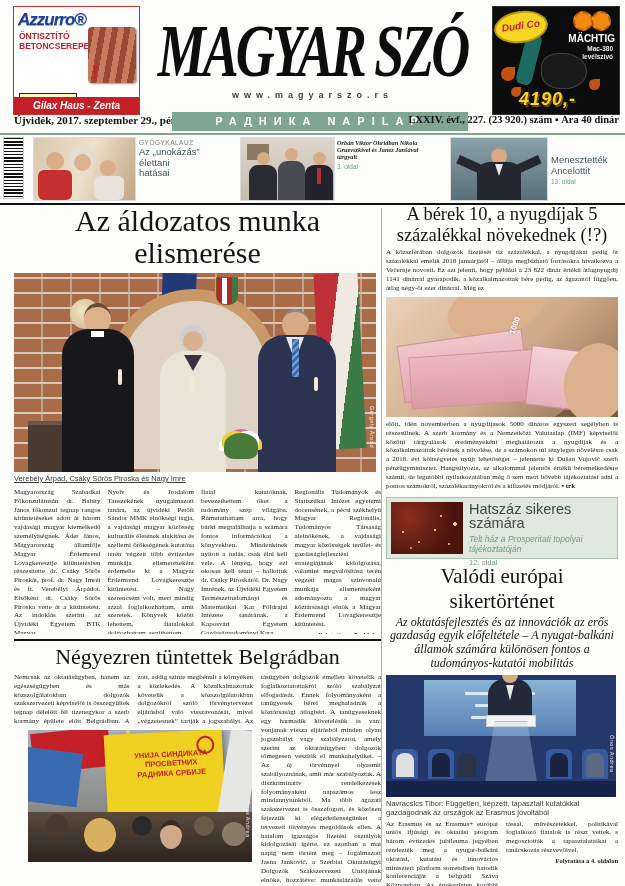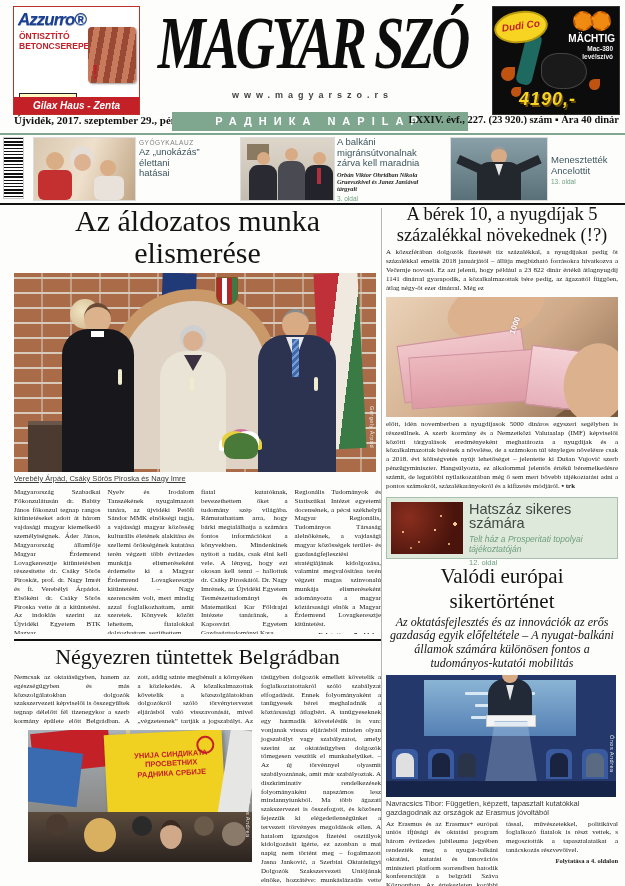--- a/index.html
+++ b/index.html
@@ -14,7 +14,7 @@
   .az-price{position:absolute;left:5px;top:58px;background:#fef9c3;border:1.5px solid #222;padding:1px 3px;font:700 11px "Liberation Sans",sans-serif;color:#111;margin-top:28px;}
   .az-bang{position:absolute;left:78px;top:54px;font:800 20px "Liberation Sans",sans-serif;color:#c42028;}
   .az-foot{position:absolute;left:0;bottom:0;width:100%;height:17px;background:#c42028;color:#fff;font:italic 700 10px "Liberation Sans",sans-serif;text-align:center;line-height:17px;}
-  .logo-wrap{position:absolute;left:150px;right:150px;top:0;text-align:center;}
+  .logo-wrap{position:absolute;left:150px;right:150px;top:8px;text-align:center;}
   .logo{display:inline-block;font:italic 700 54px "Liberation Serif",serif;letter-spacing:-3px;transform:scaleY(1.38);transform-origin:top;white-space:nowrap;color:#0d0d0d;}
   .website{position:absolute;left:150px;right:150px;top:90px;text-align:center;font:700 9px "Liberation Sans",sans-serif;letter-spacing:5px;color:#444;}
   .ad-right{position:absolute;left:492px;top:6px;width:126px;height:107px;background:#0c0c0c;overflow:hidden;border:1px solid #333;}

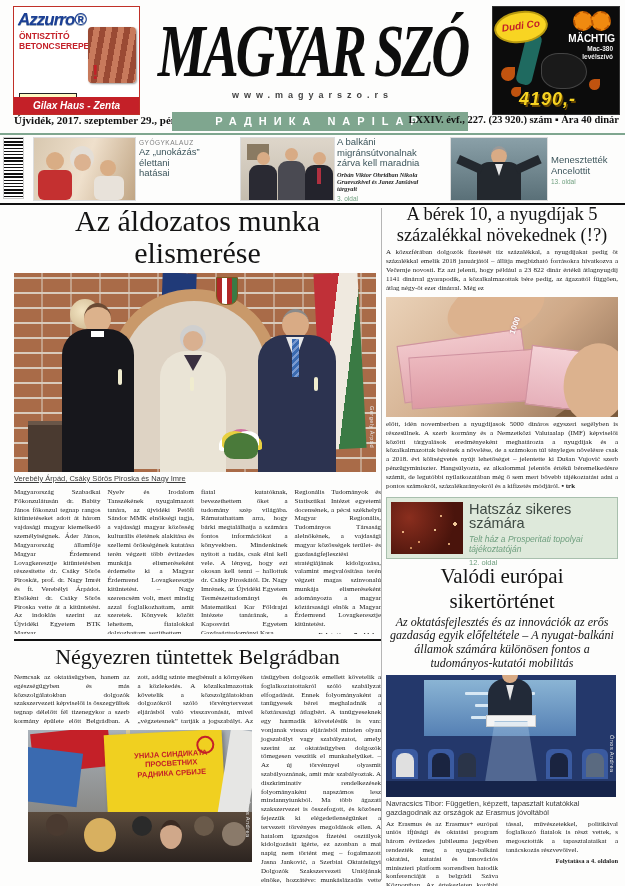--- a/index.html
+++ b/index.html
@@ -184,7 +184,6 @@
       <div style="position:absolute;left:76px;top:30px;width:4px;height:16px;background:#b03040;"></div>
     </div>
     <div class="tz-text" style="left:337px;top:0;width:90px;">
-      <div class="tz-title">A balkáni migránsútvonalnak zárva kell maradnia</div>
       <div class="tz-sub">Orbán Viktor Ohridban Nikola Gruevszkivel és Janez Janšával tárgyalt</div>
       <div class="tz-page">3. oldal</div>
     </div>

